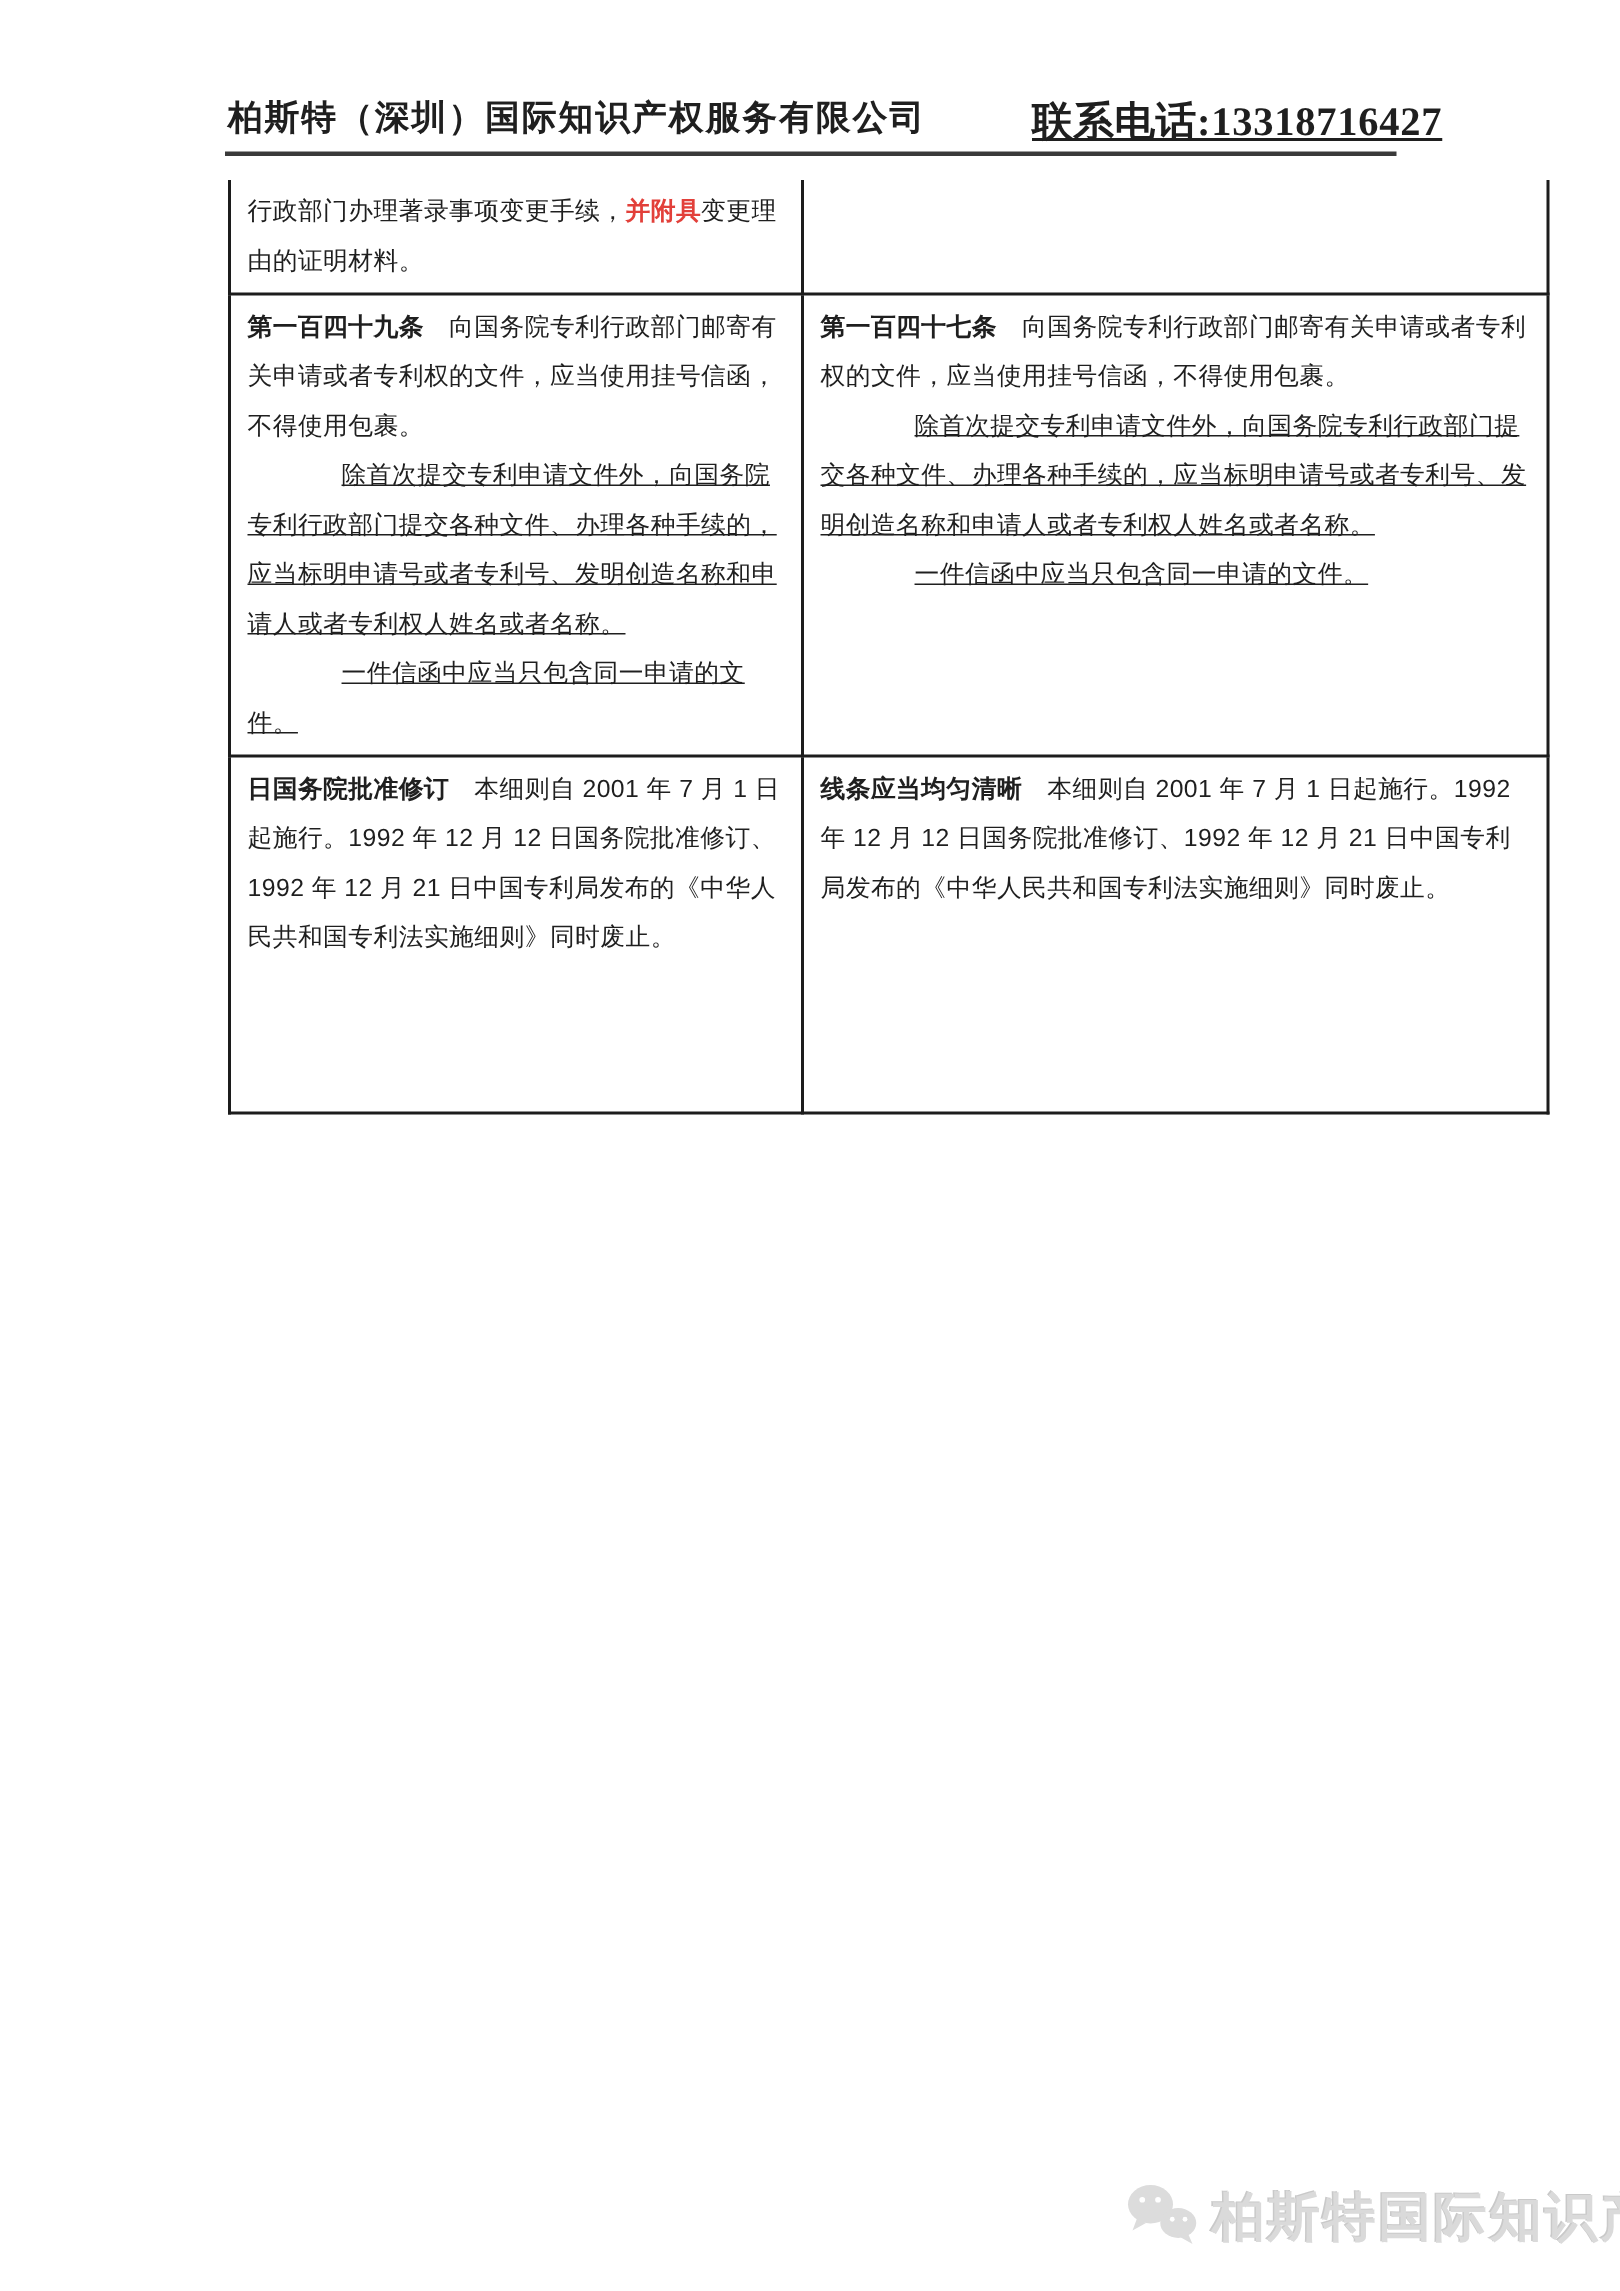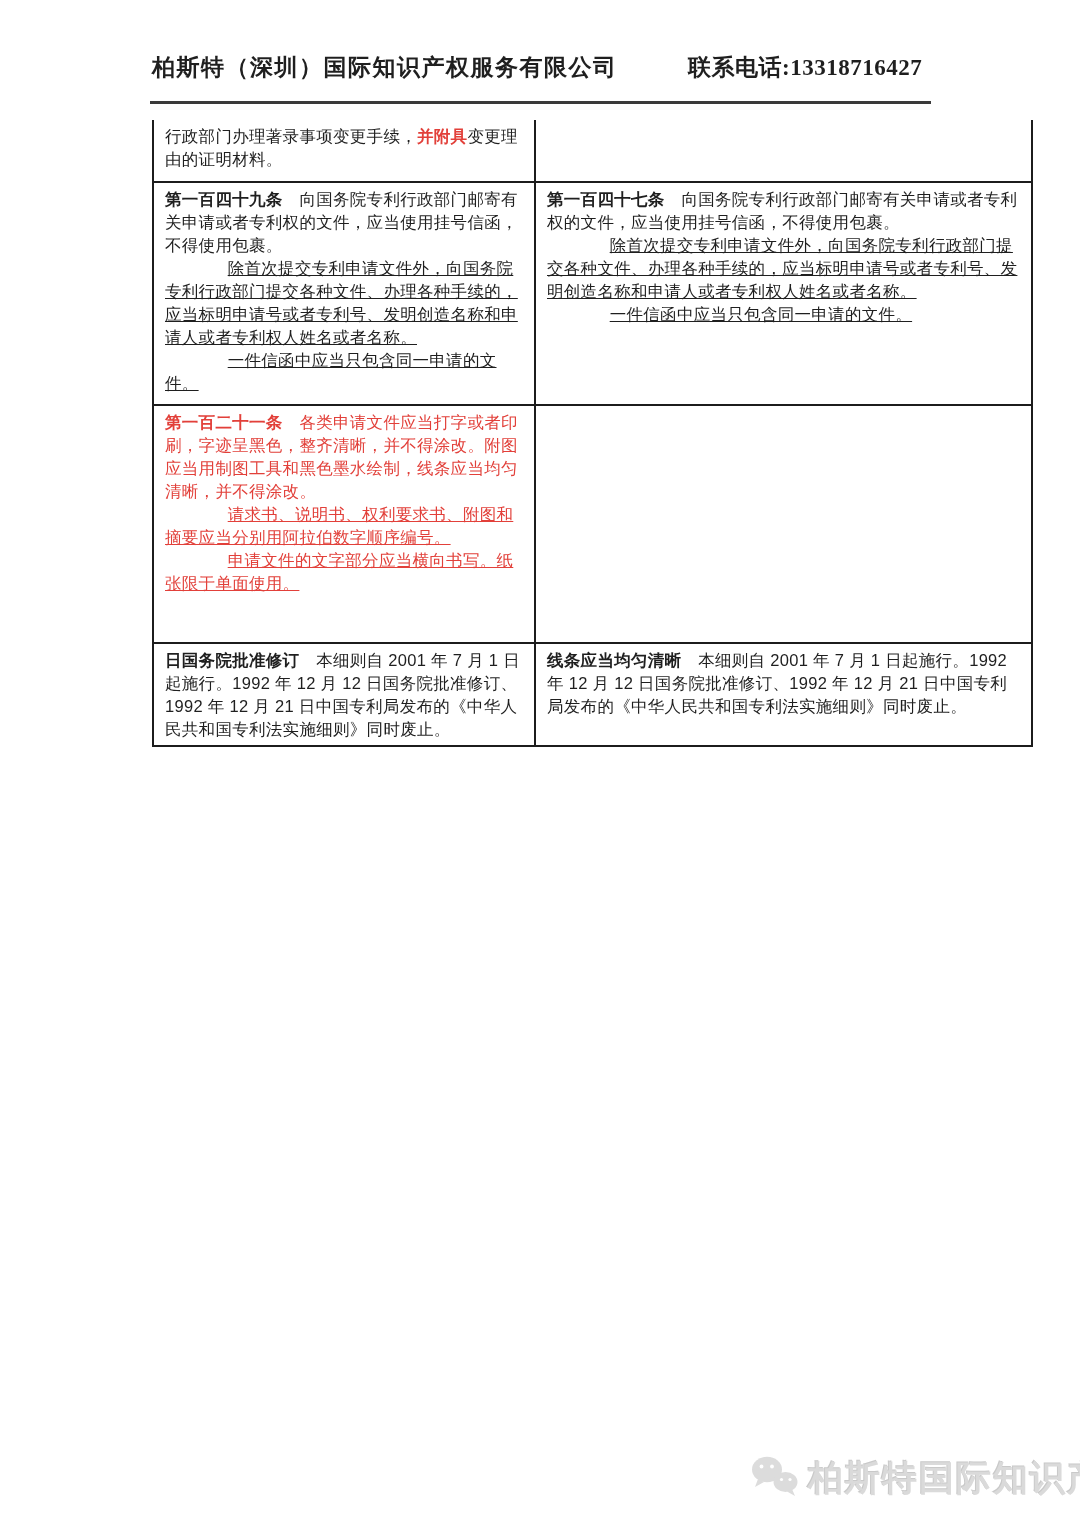--- a/index.html
+++ b/index.html
@@ -15,7 +15,7 @@
   }
   
   .page-header{
-    position:absolute;left:152px;top:52px;width:879px;height:34px;
+    position:absolute;left:152px;top:63px;width:879px;height:34px;
   }
   .company{
     position:absolute;left:0;top:0;

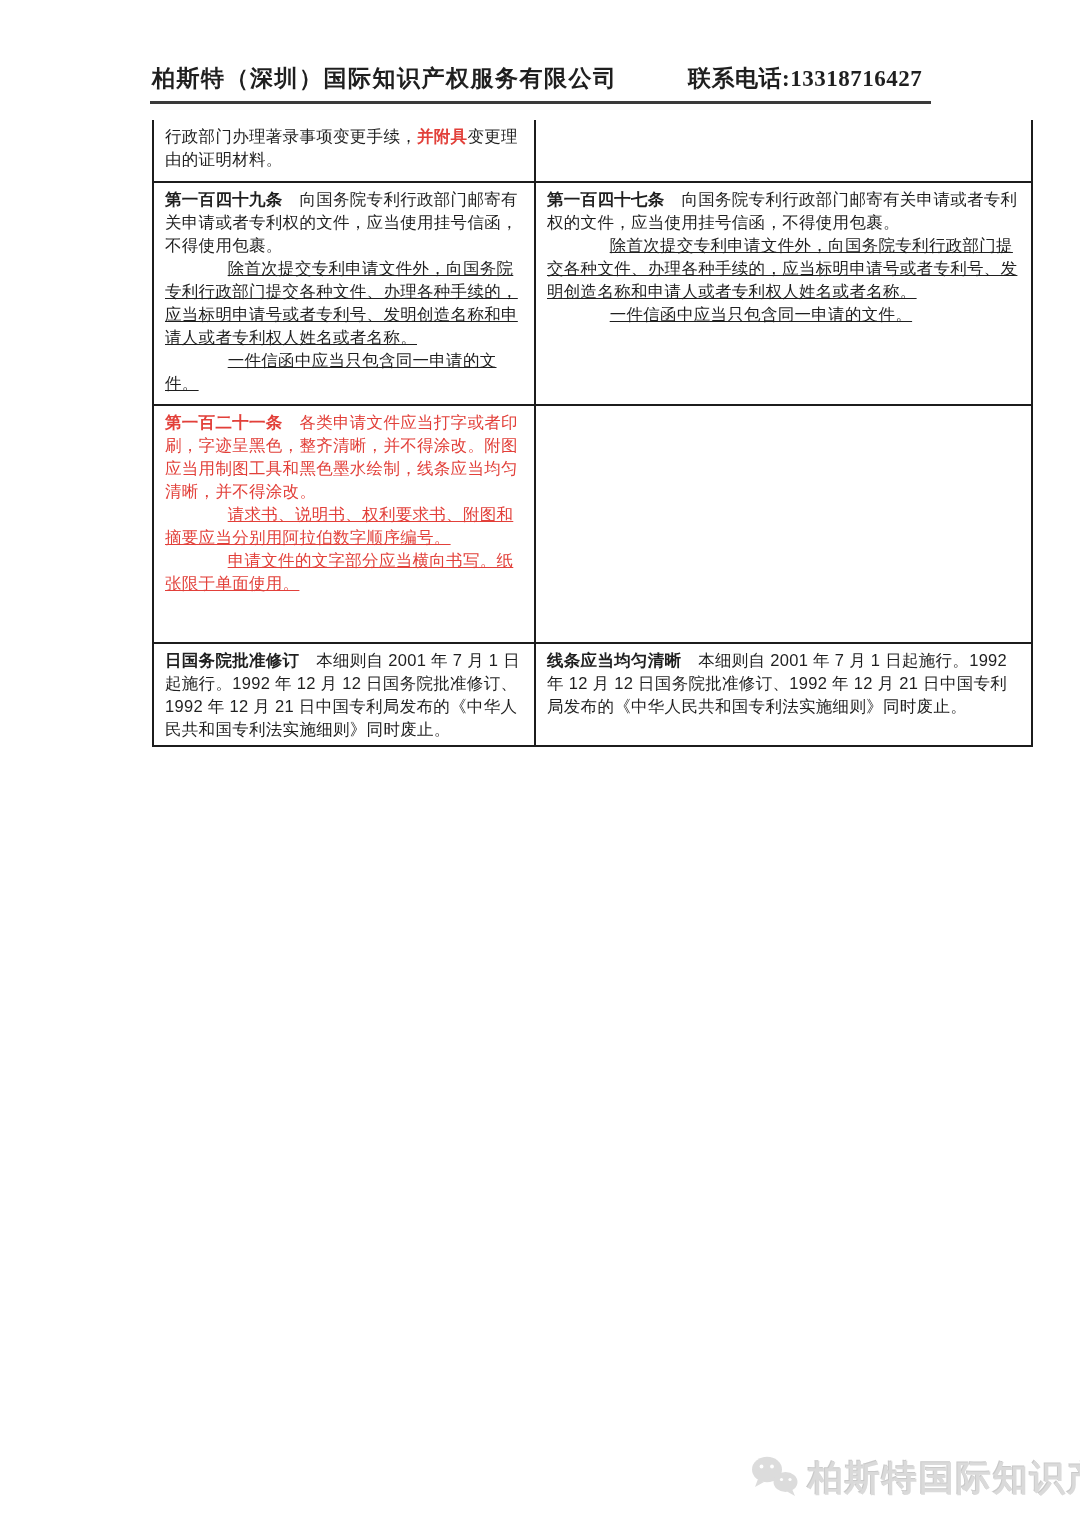--- a/index.html
+++ b/index.html
@@ -25,7 +25,7 @@
   .phone{
     position:absolute;left:536px;top:0;
     font-family:"Liberation Serif","DejaVu Serif",serif;
-    font-weight:bold;font-size:23px;letter-spacing:0.5px;white-space:nowrap;
+    font-weight:bold;font-size:27px;letter-spacing:0.5px;white-space:nowrap;text-decoration:underline;
   }
   .header-rule{
     position:absolute;left:150px;top:101px;width:781px;height:3px;

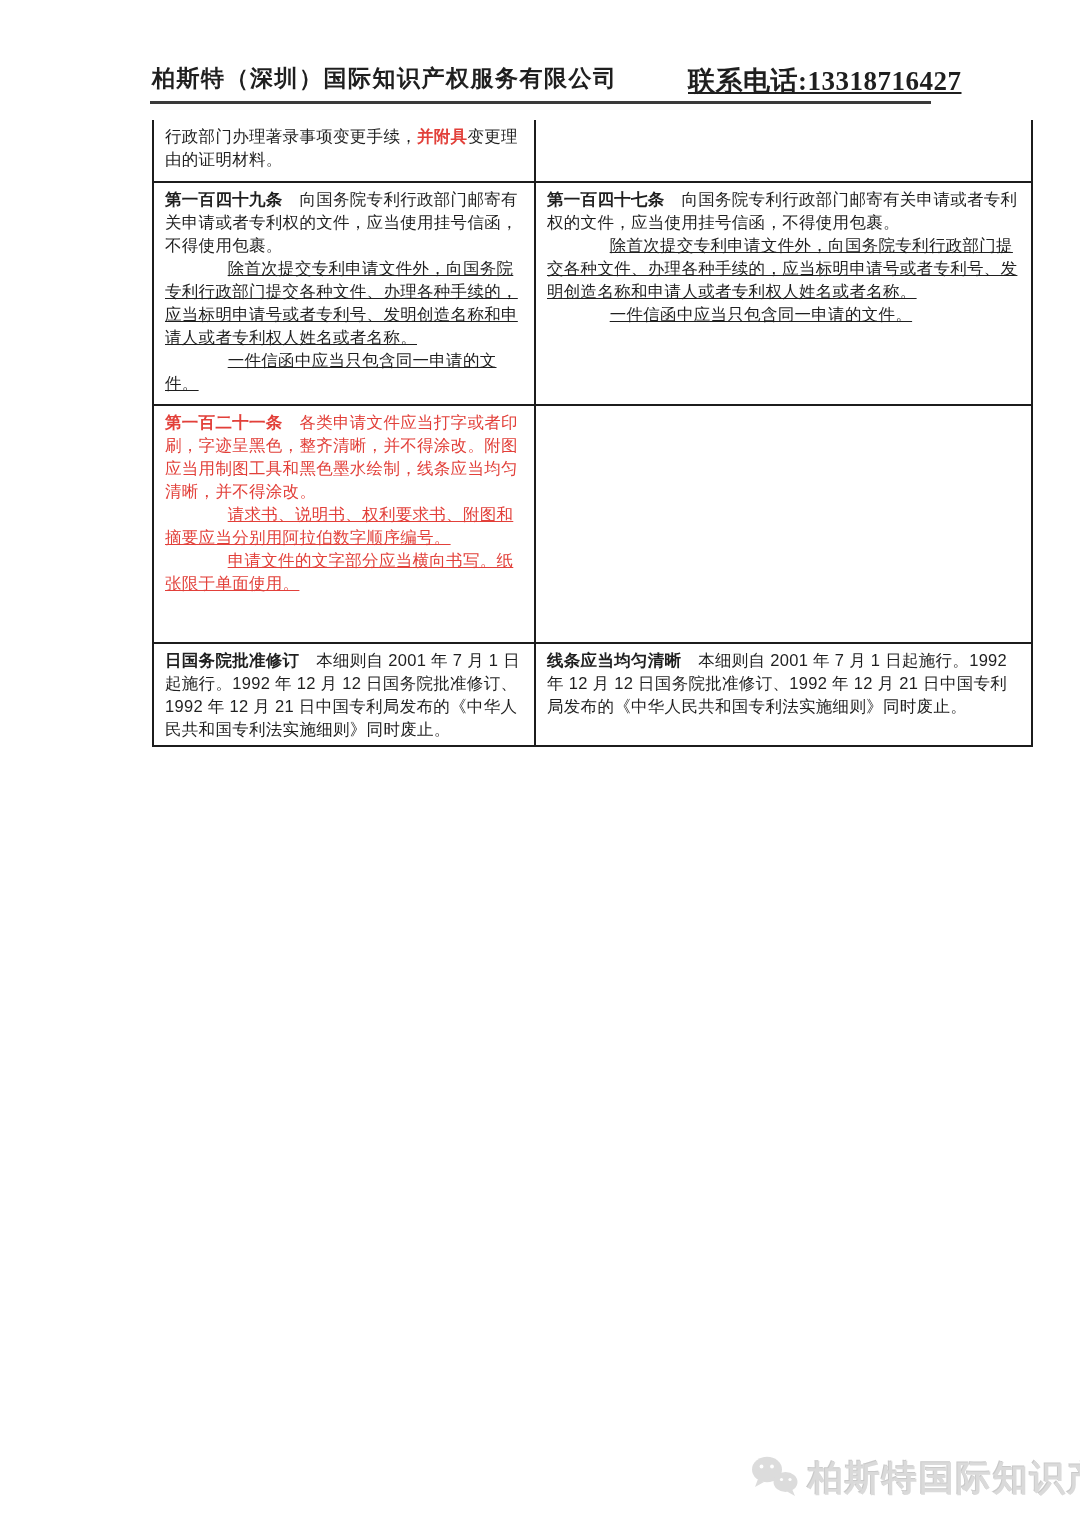--- a/index.html
+++ b/index.html
@@ -40,7 +40,7 @@
     border:2px solid var(--border);
     vertical-align:top;
     padding:5px 11px 4px 11px;
-    font-size:16.5px;line-height:23px;
+    font-size:16.5px;line-height:33px;
     letter-spacing:0.3px;
   }
   .rules-table tr:first-child td{border-top:none;}

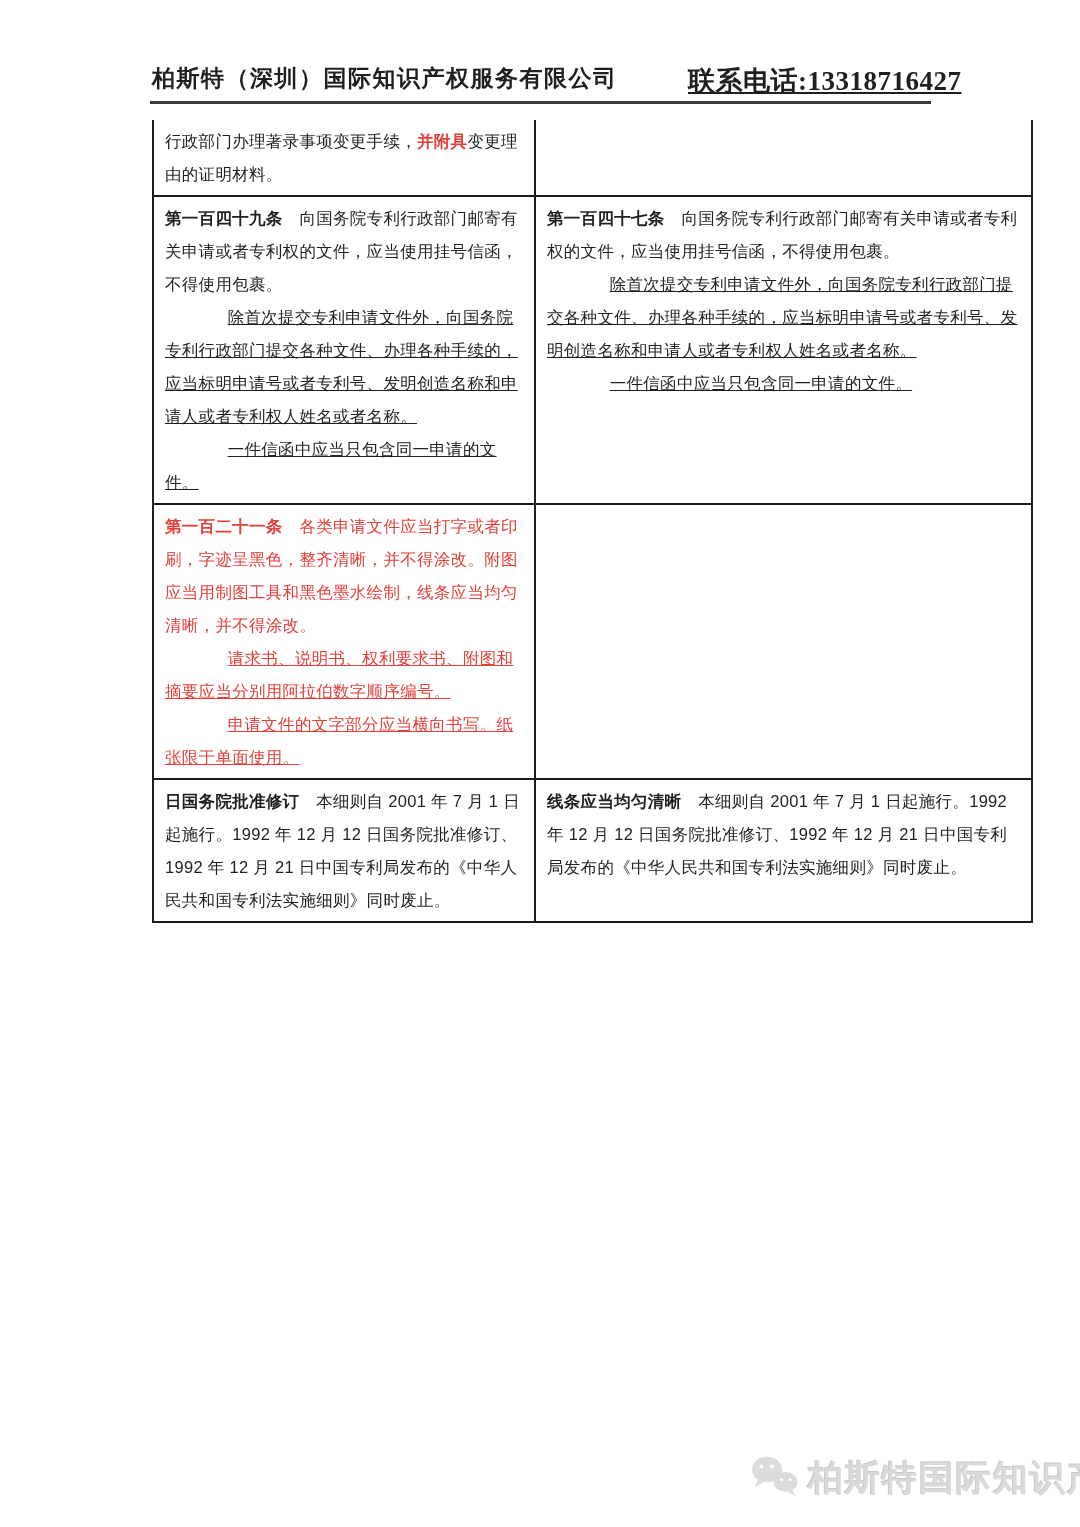--- a/index.html
+++ b/index.html
@@ -103,14 +103,6 @@
         </td>
       </tr>
       <tr>
-        <td class="red-cell">
-          <p><span class="bold">第一百二十一条</span><span>　各类申请文件应当打字或者印刷，字迹呈黑色，整齐清晰，并不得涂改。附图应当用制图工具和黑色墨水绘制，线条应当均匀清晰，并不得涂改。</span></p>
-          <p class="indent"><span>请求书、说明书、权利要求书、附图和摘要应当分别用阿拉伯数字顺序编号。</span></p>
-          <p class="indent"><span>申请文件的文字部分应当横向书写。纸张限于单面使用。</span></p>
-        </td>
-        <td></td>
-      </tr>
-      <tr>
         <td>
           <p><span class="bold">日国务院批准修订</span><span>　本细则自 2001 年 7 月 1 日起施行。1992 年 12 月 12 日国务院批准修订、1992 年 12 月 21 日中国专利局发布的《中华人民共和国专利法实施细则》同时废止。</span></p>
         </td>

